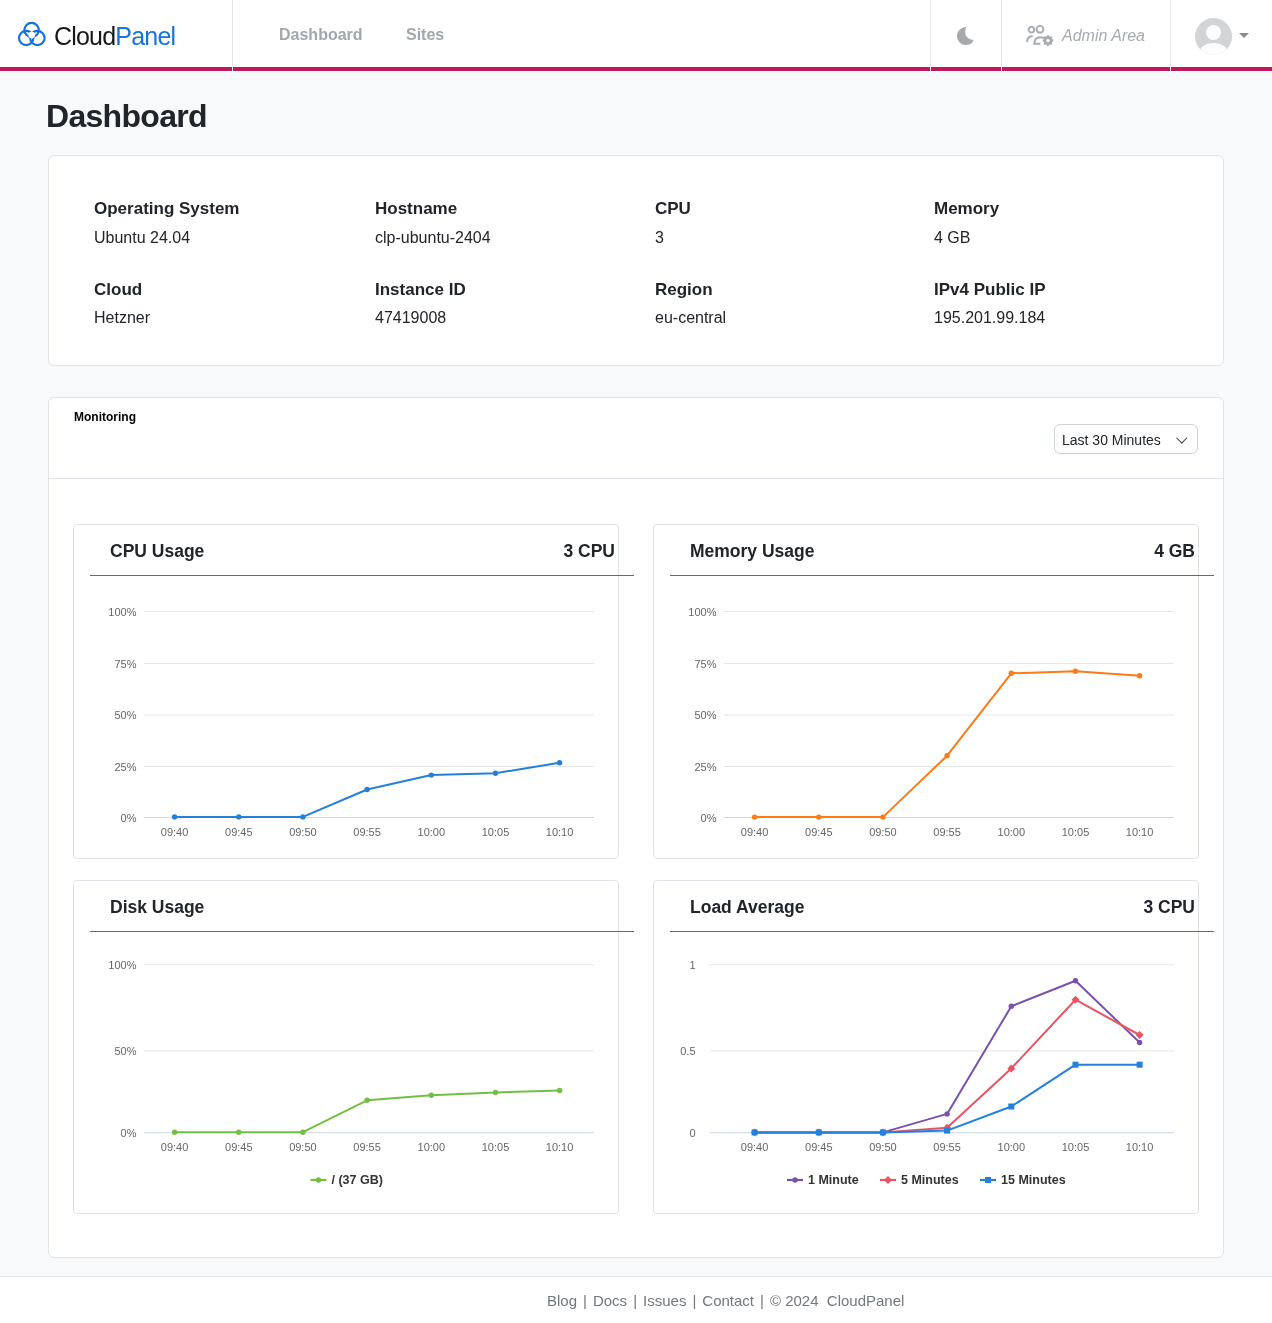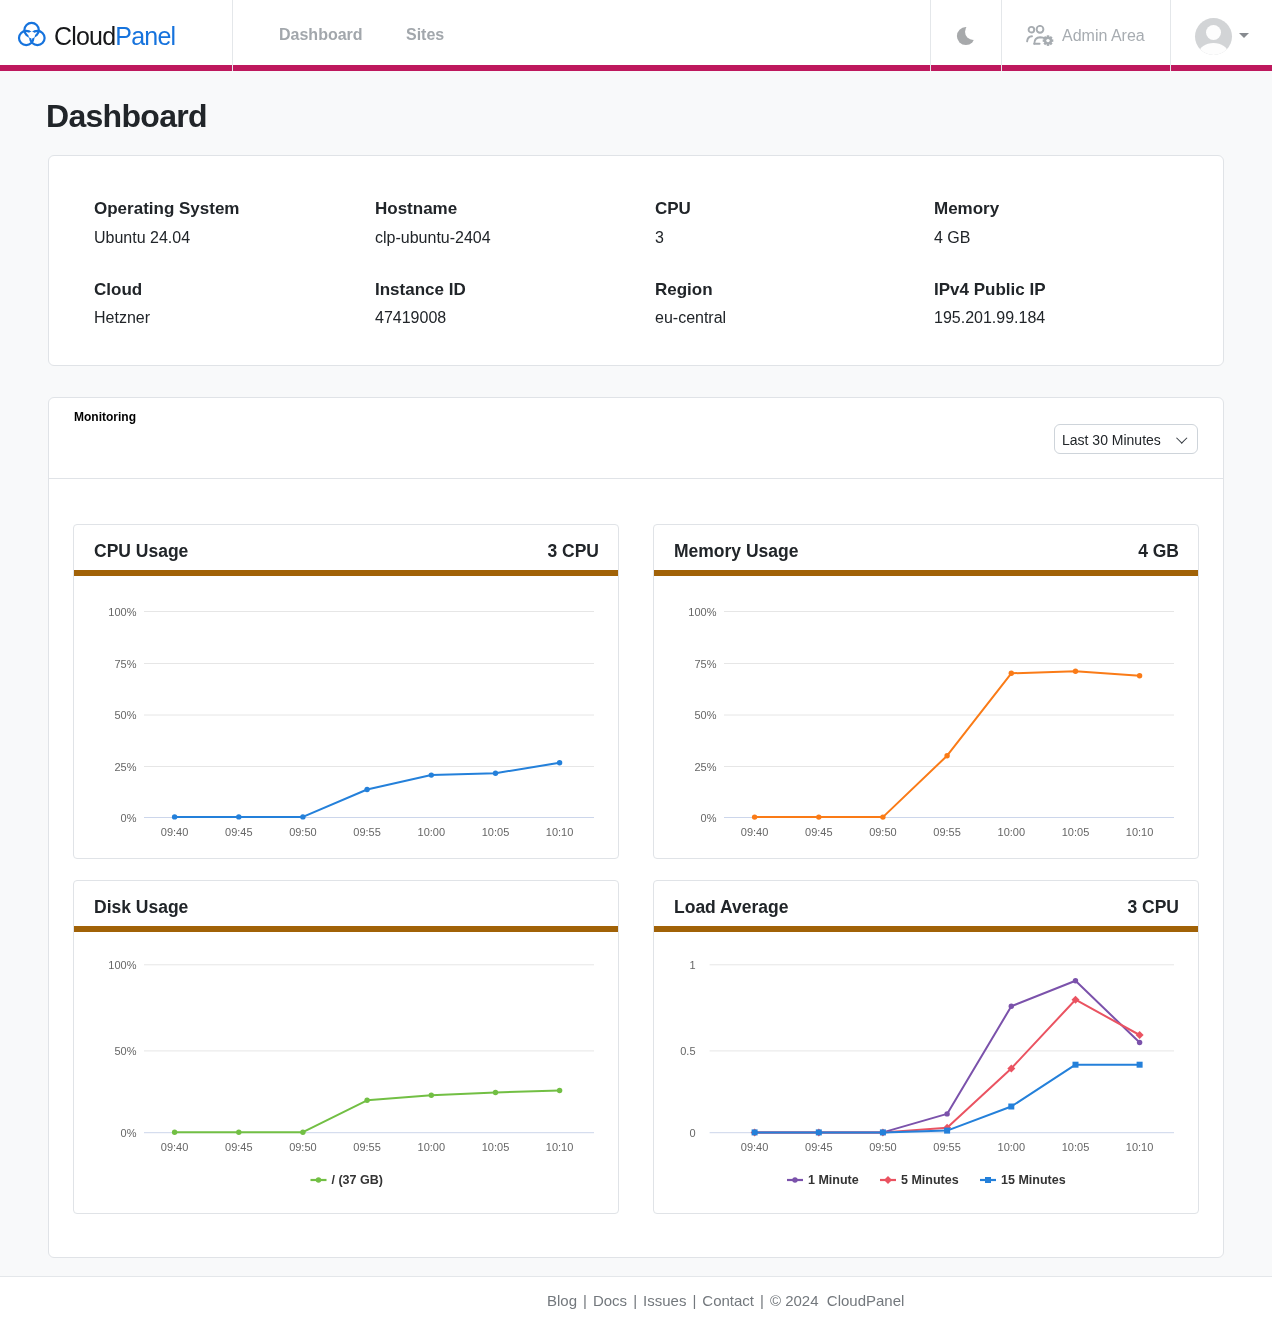--- a/index.html
+++ b/index.html
@@ -4,7 +4,7 @@
 * { margin:0; padding:0; box-sizing:border-box; }
 html,body { width:1272px; height:1323px; font-family:"Liberation Sans", sans-serif; background:#f8f9fa; overflow:hidden; }
 #page { position:relative; width:1272px; height:1323px; }
-#header { position:absolute; left:0; top:0; width:1272px; height:71px; background:#fff; border-bottom:6px solid #be185d; }
+#header { position:absolute; left:0; top:0; width:1272px; height:71px; background:#fff; border-bottom:4px solid #be185d; }
 .vsep { position:absolute; top:0; width:1px; height:71px; background:#e4e7ea; }
 .navlink { position:absolute; top:26px; font-size:16px; font-weight:bold; color:#a2a7ac; }
 #logotext { position:absolute; left:54px; top:23.5px; font-size:25px; line-height:25px; letter-spacing:-0.8px; color:#17181a; }

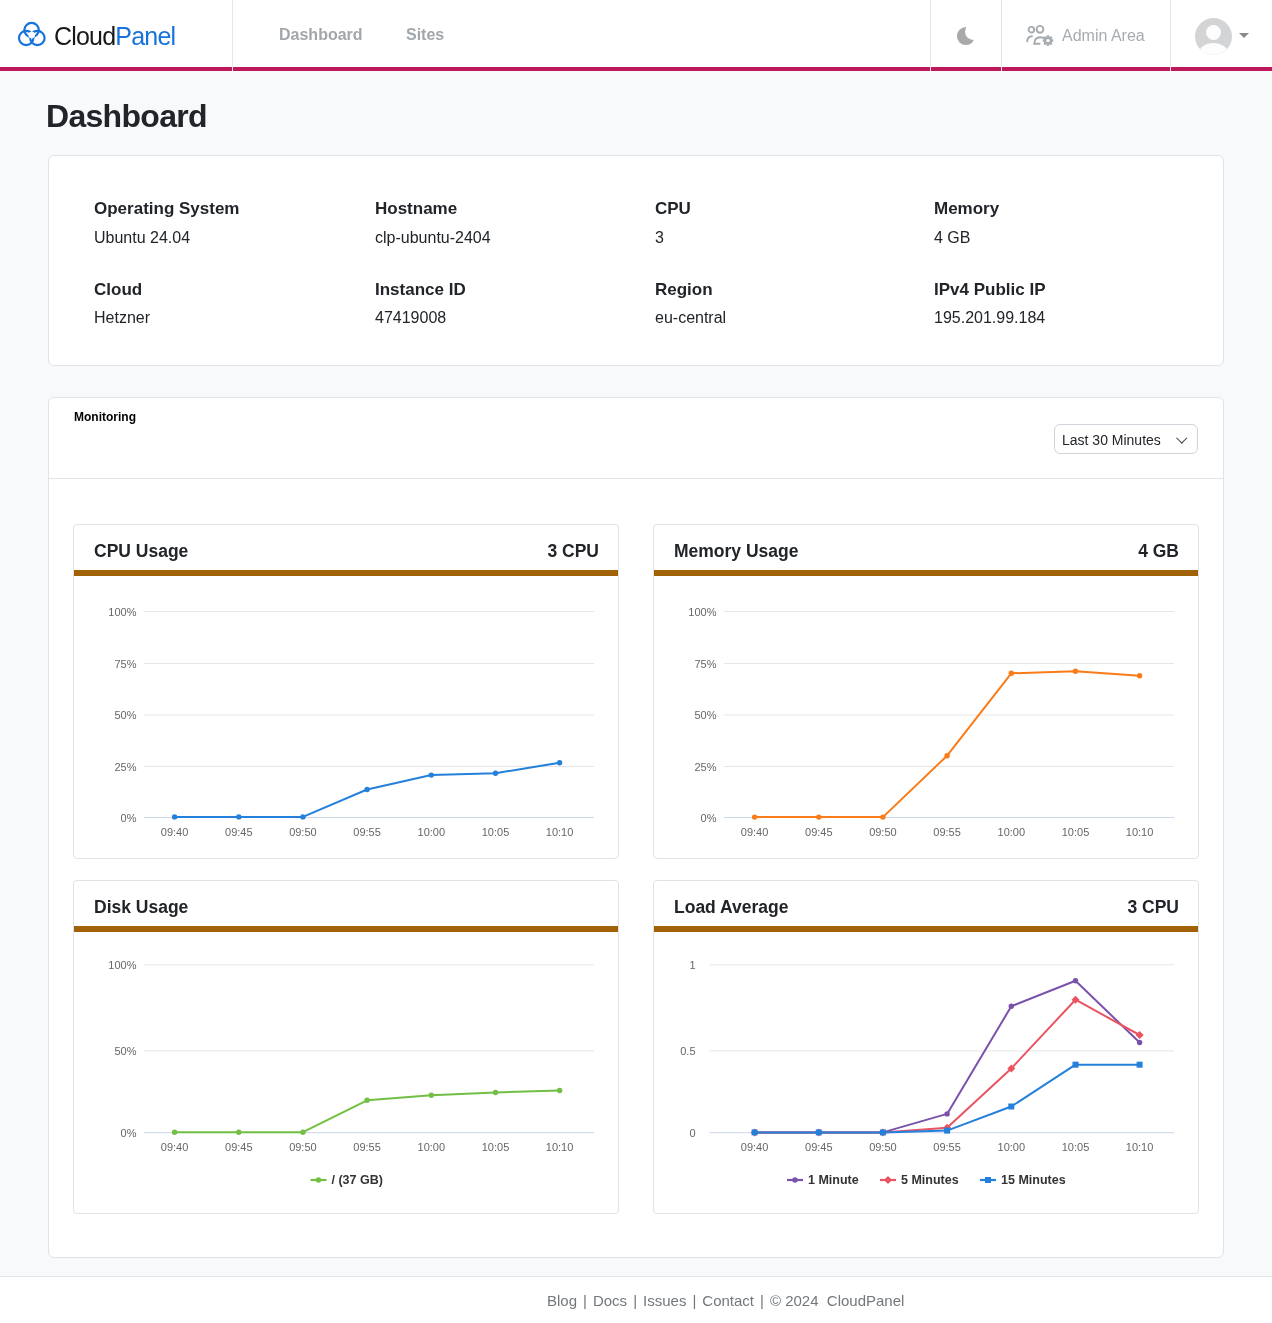--- a/index.html
+++ b/index.html
@@ -9,7 +9,7 @@
 .navlink { position:absolute; top:26px; font-size:16px; font-weight:bold; color:#a2a7ac; }
 #logotext { position:absolute; left:54px; top:23.5px; font-size:25px; line-height:25px; letter-spacing:-0.8px; color:#17181a; }
 #logotext b { font-weight:normal; color:#1673dd; }
-#adminarea { position:absolute; left:1062px; top:27px; font-size:16px; color:#a7acb1; }
+#adminarea { position:absolute; left:1062px; top:27px; font-size:16px; color:#a7acb1;font-style:italic; }
 #avatar { position:absolute; left:1195px; top:18px; width:37px; height:37px; border-radius:50%; background:#d2d4d6; overflow:hidden; }
 #avatar .head { position:absolute; left:11px; top:7px; width:15px; height:15px; border-radius:50%; background:#fdfdfd; }
 #avatar .body { position:absolute; left:4px; top:25px; width:29px; height:20px; border-radius:50%; background:#fdfdfd; }

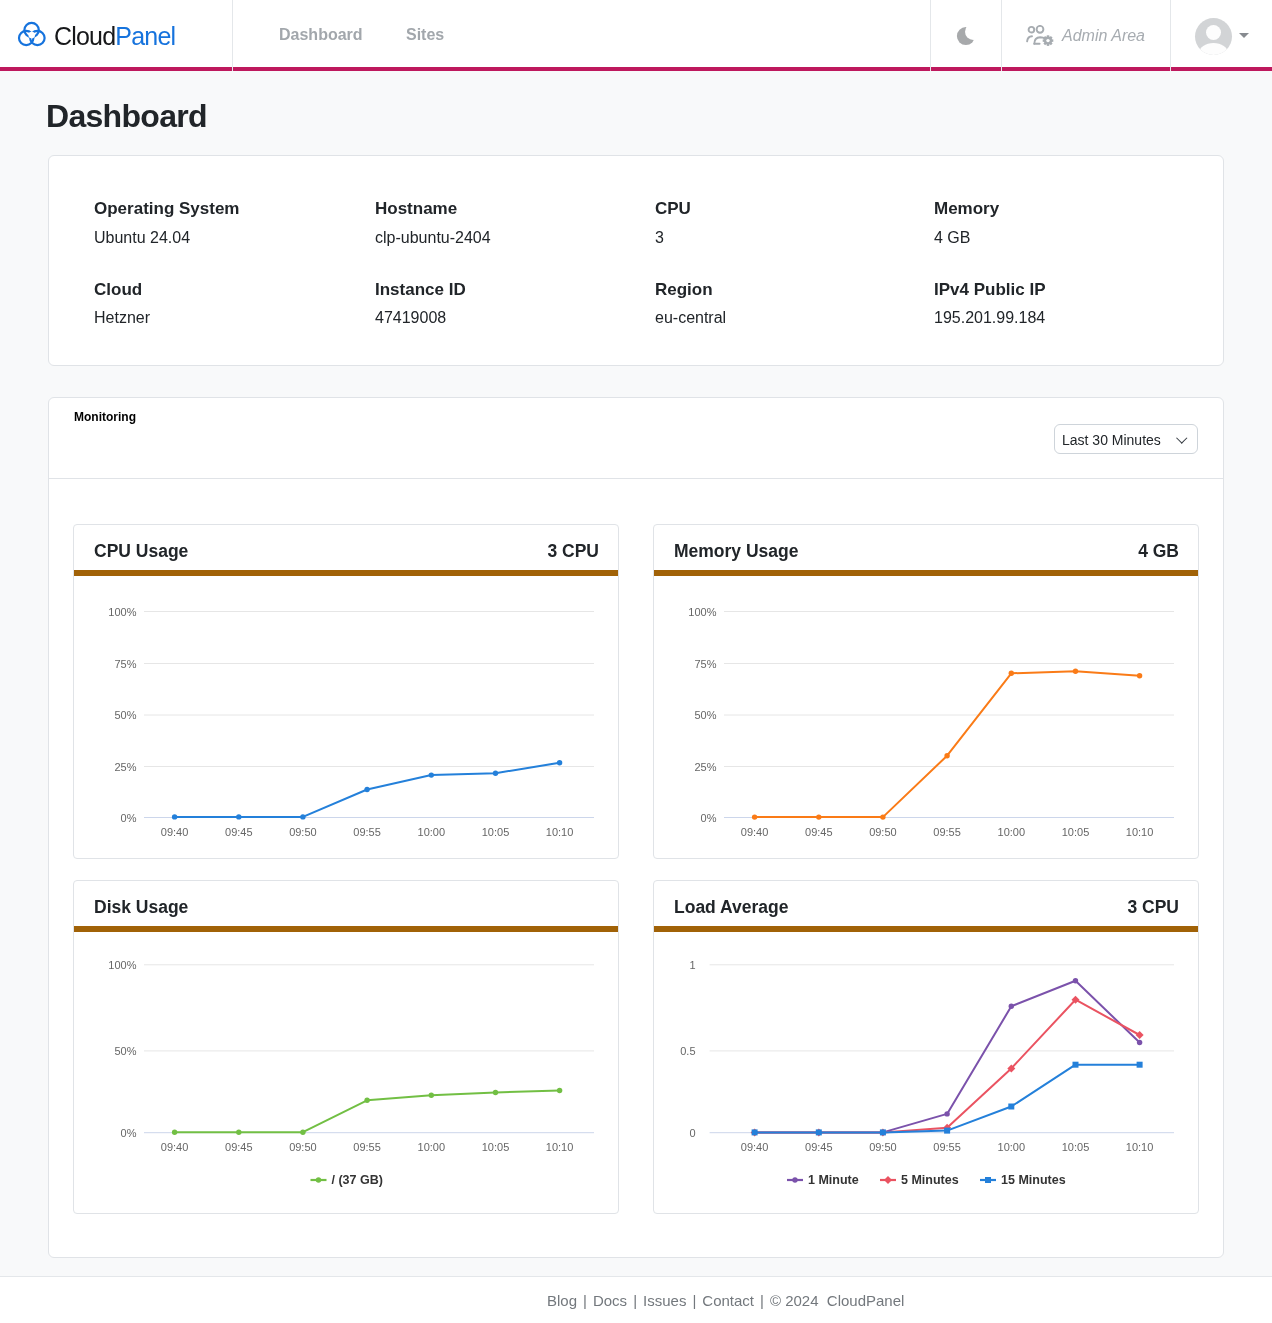--- a/index.html
+++ b/index.html
@@ -30,7 +30,7 @@
 .chev { position:absolute; width:7.5px; height:7.5px; border-right:1.7px solid #343a40; border-bottom:1.7px solid #343a40; transform:rotate(45deg); }
 #monselect .chev { right:12px; top:9px; }
 .ccard { position:absolute; background:#fff; border:1px solid #e0e3e7; border-radius:4px; }
-.cc-head { position:absolute; left:0; top:0; width:100%; height:51px; border-bottom:6px solid #a16207; }
+.cc-head { position:absolute; left:16px; top:0; width:100%; height:51px; border-bottom:1px solid #a16207; }
 .cc-title { position:absolute; left:20px; top:16px; font-size:17.5px; font-weight:bold; color:#212529; }
 .cc-right { position:absolute; right:19px; top:16px; font-size:17.5px; font-weight:bold; color:#212529; }
 .cc-body { position:absolute; left:0; top:52px; width:544px; height:281px;margin-top:8px; }

